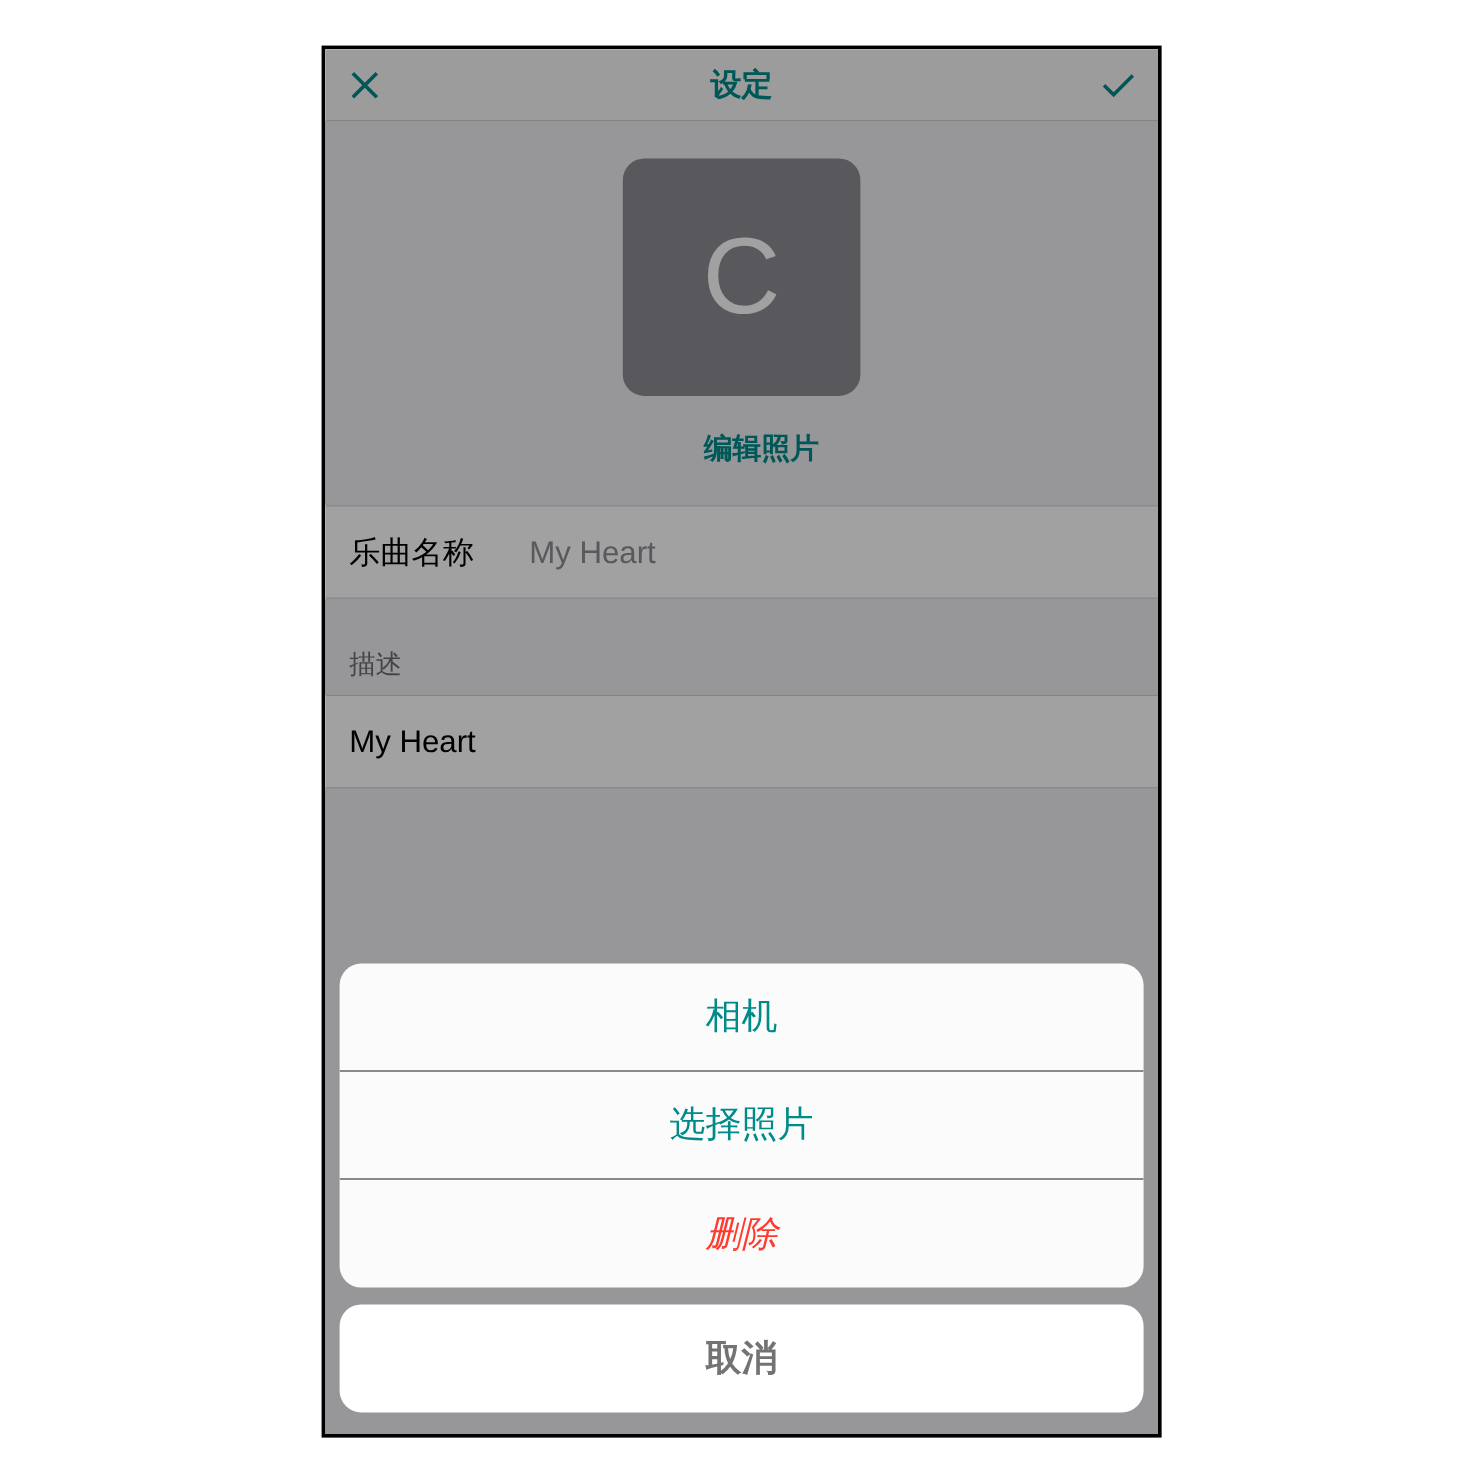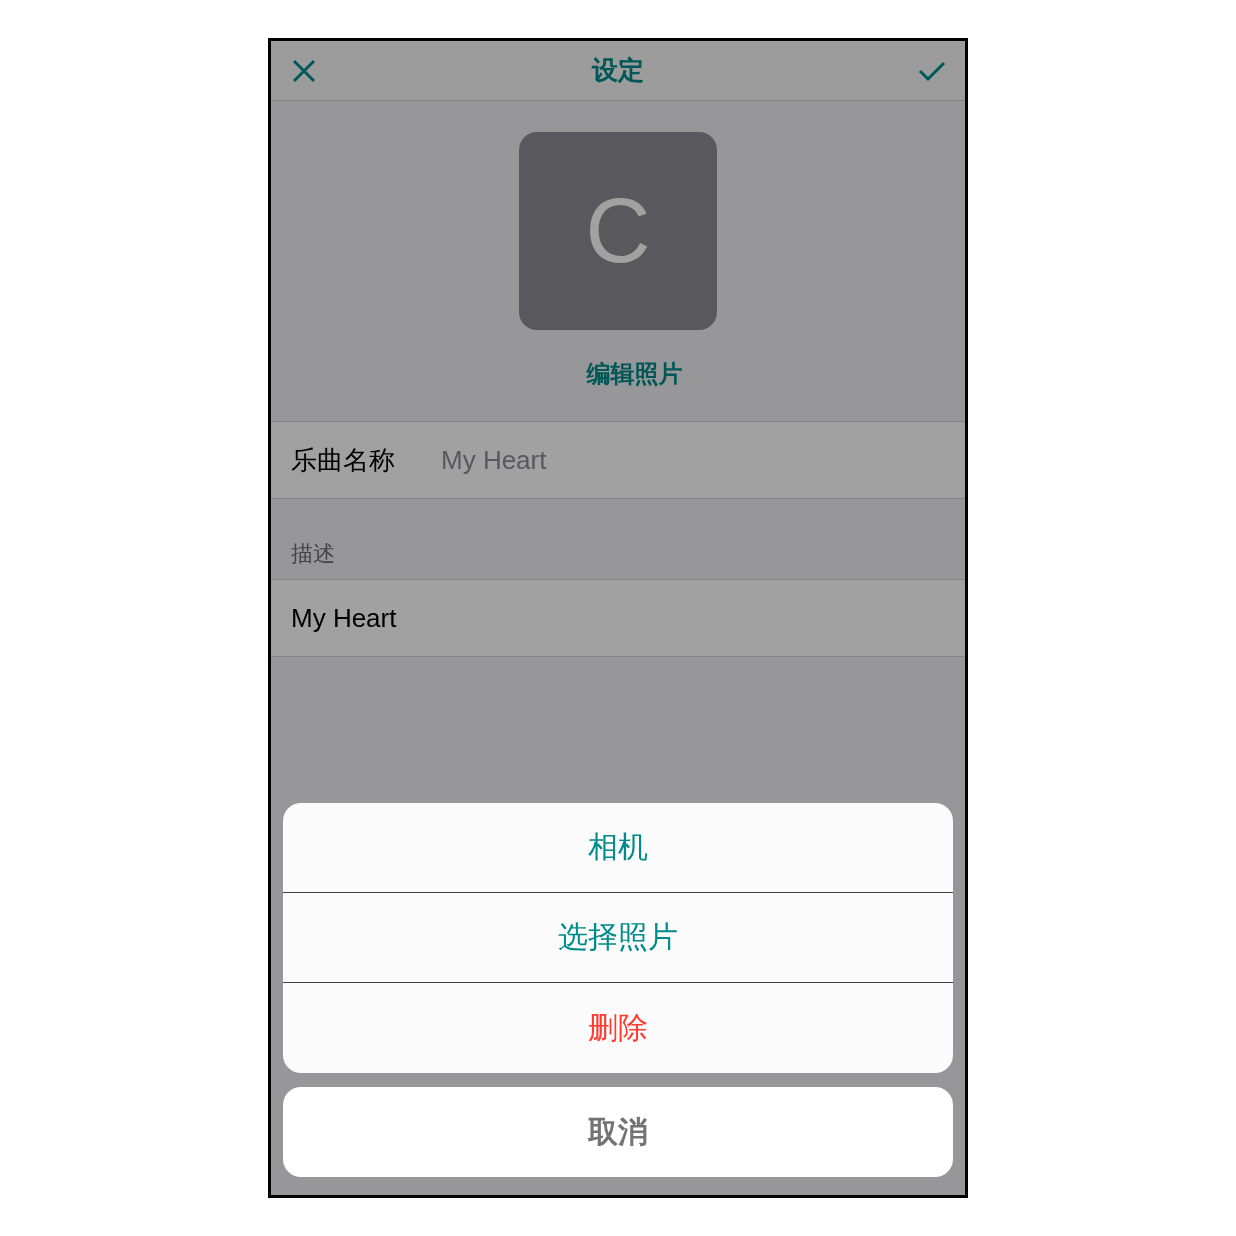--- a/index.html
+++ b/index.html
@@ -95,7 +95,7 @@
       cursor: pointer;
     }
     .sheet-btn:last-child { border-bottom: none; }
-    .sheet-btn.destructive { color: #ff3b30; }
+    .sheet-btn.destructive { color: #ff3b30; font-style: italic; }
     .sheet-cancel {
       margin-top: 14px;
       background: #fff; border-radius: 18px;

